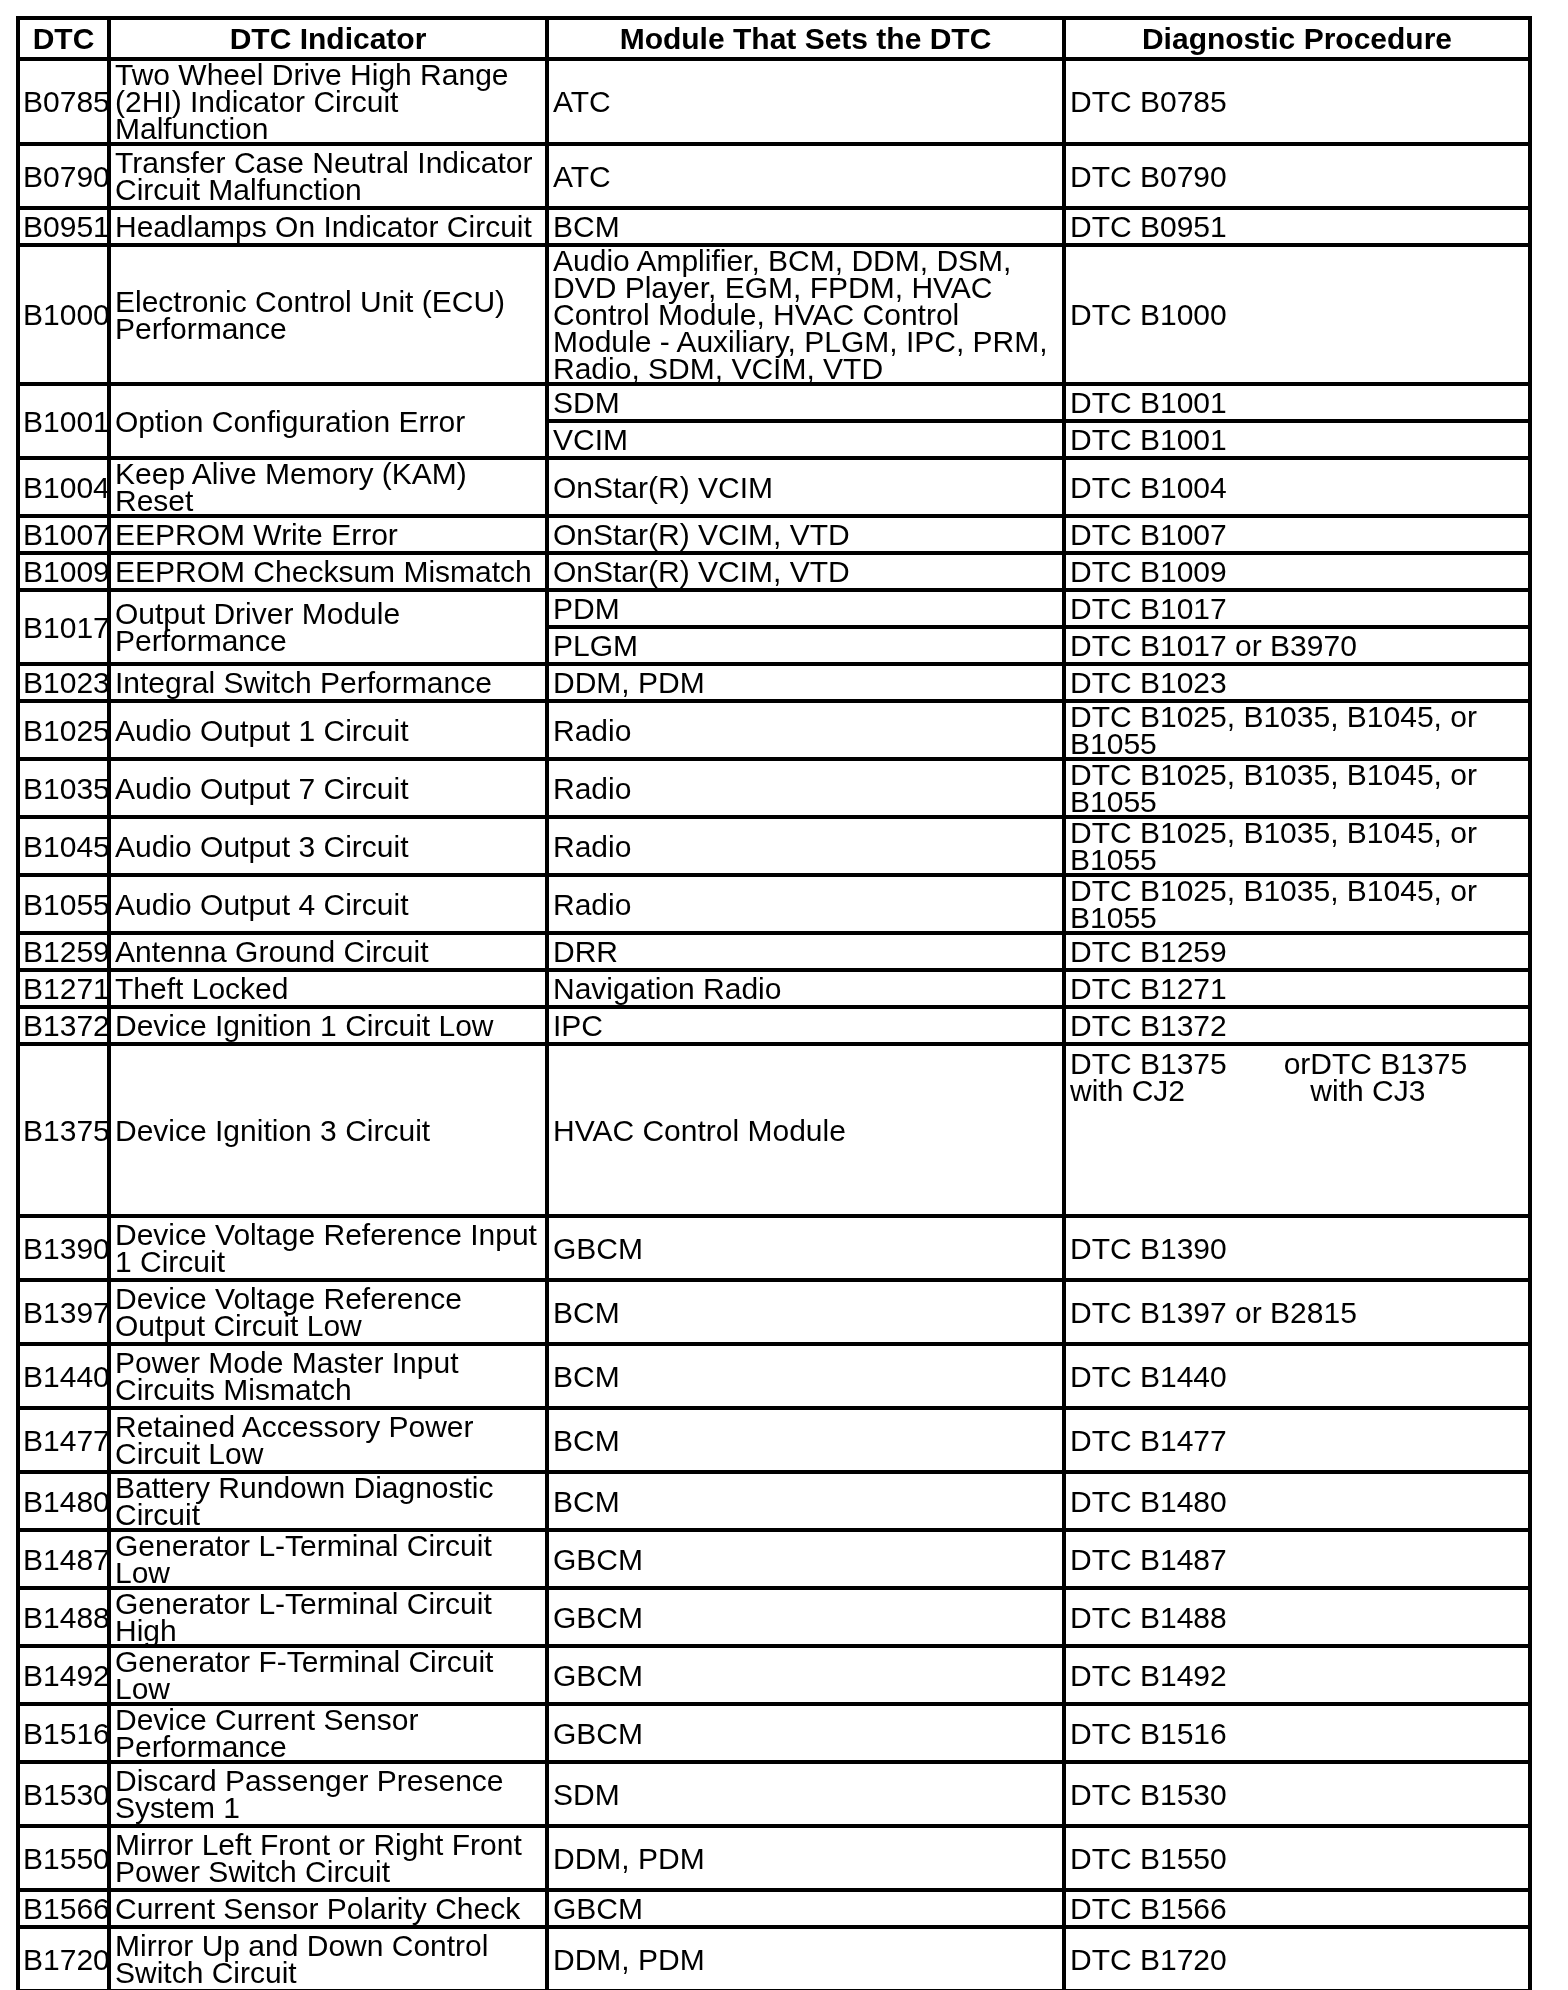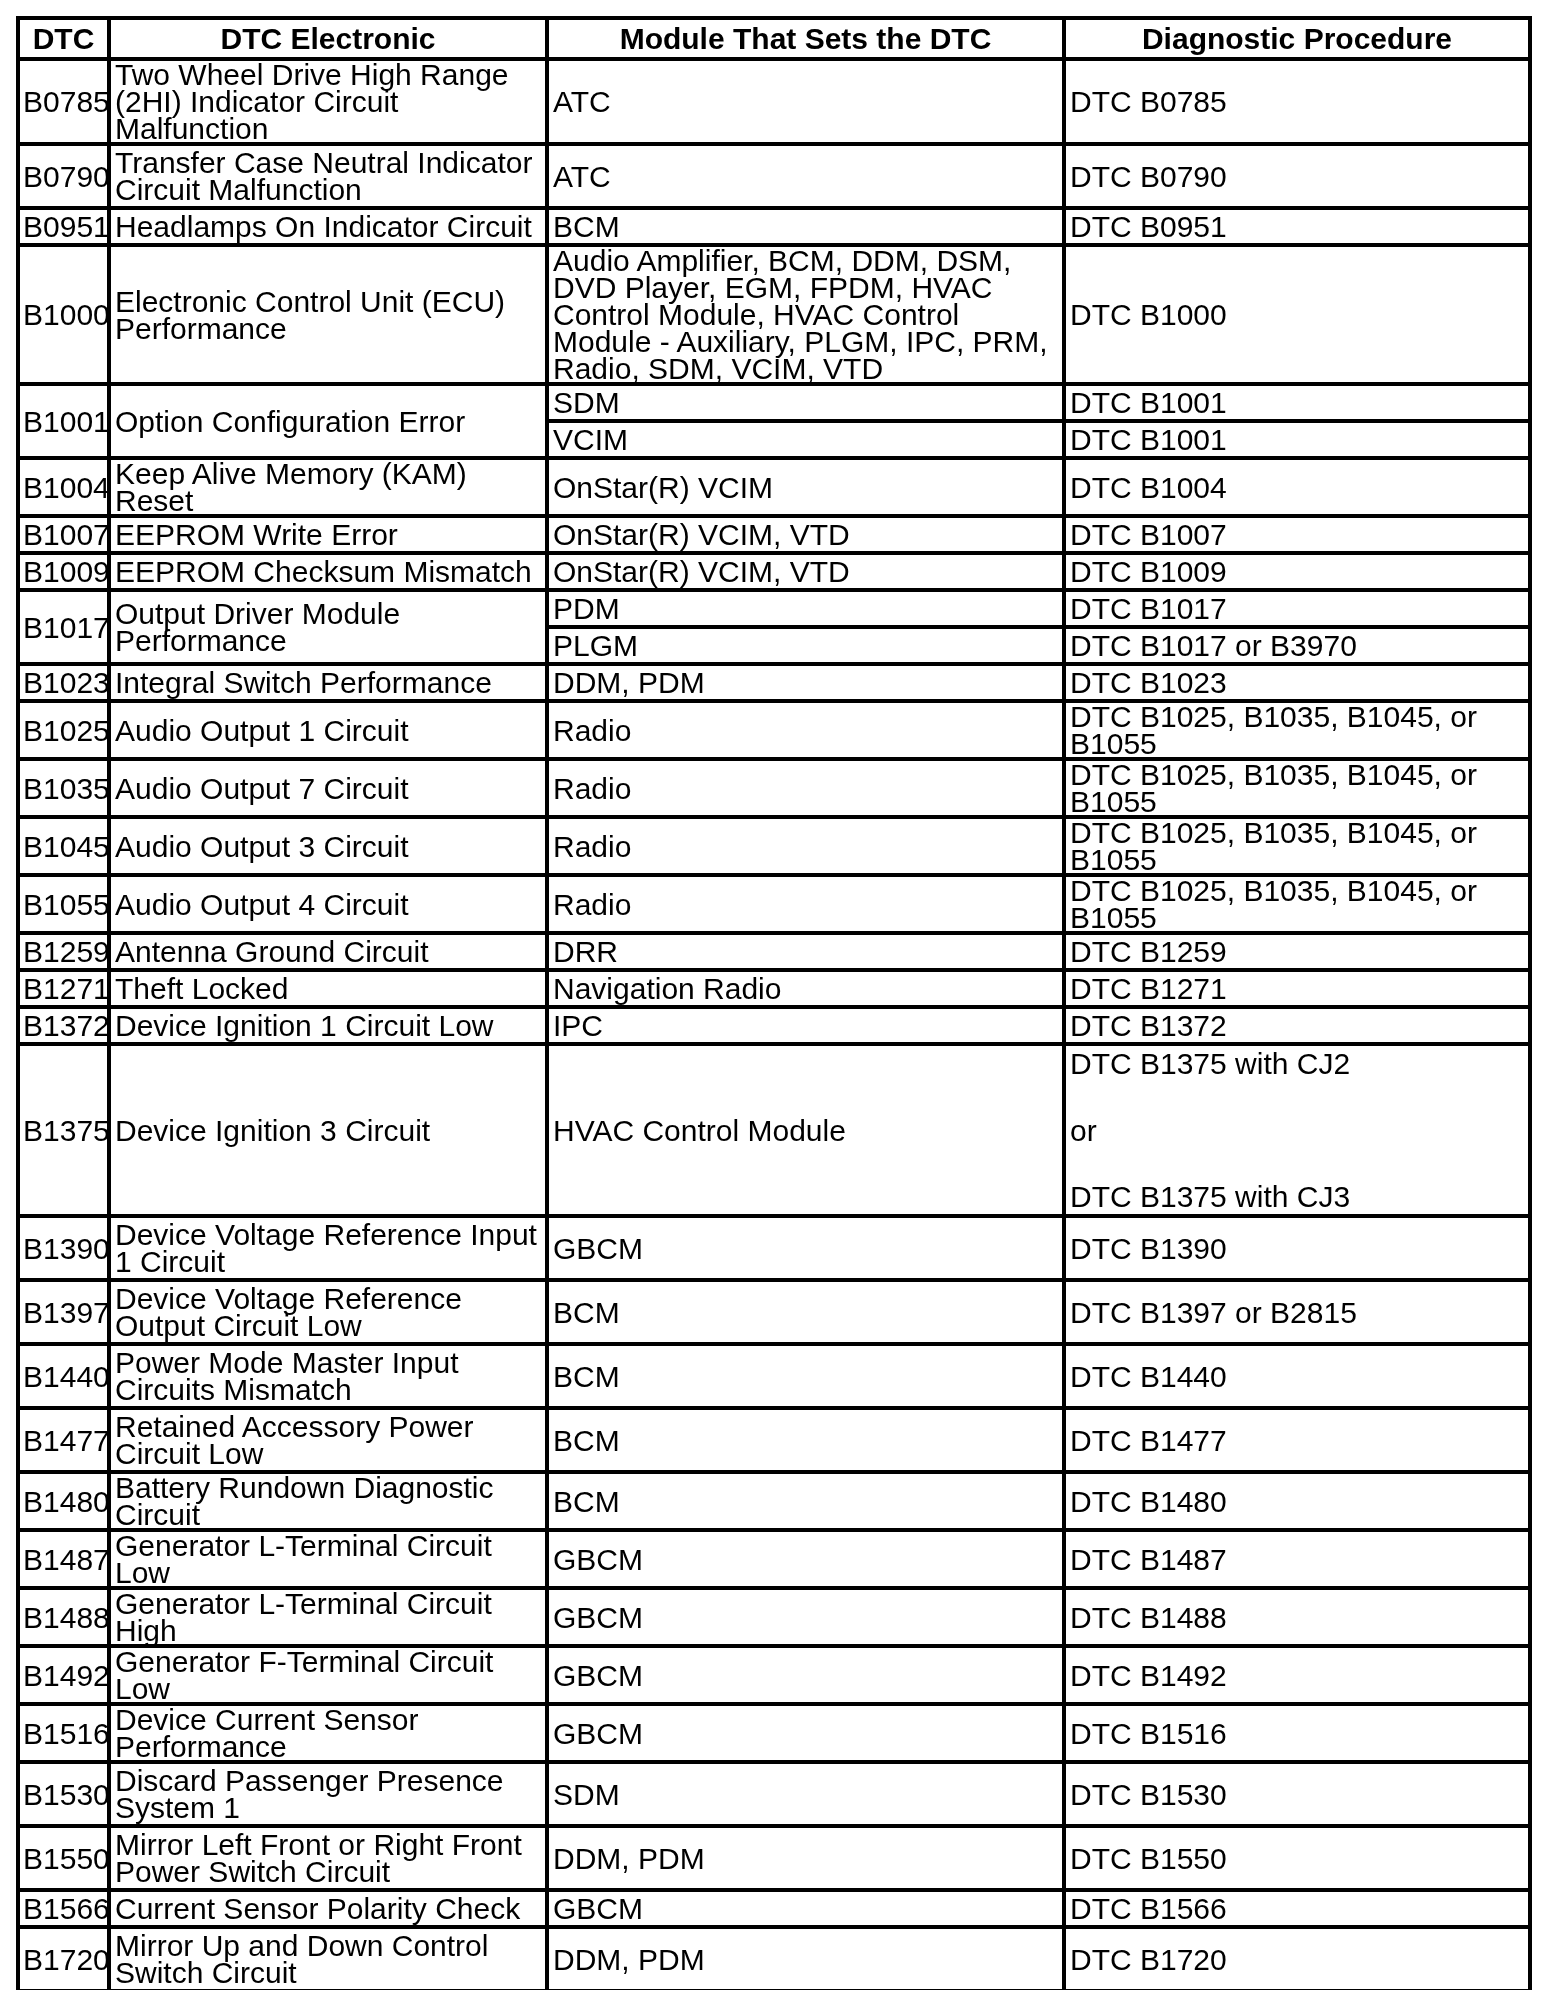--- a/index.html
+++ b/index.html
@@ -52,7 +52,7 @@
   <thead>
     <tr>
       <th>DTC</th>
-      <th>DTC Electronic</th>
+      <th>DTC Indicator</th>
       <th>Module That Sets the DTC</th>
       <th>Diagnostic Procedure</th>
     </tr>

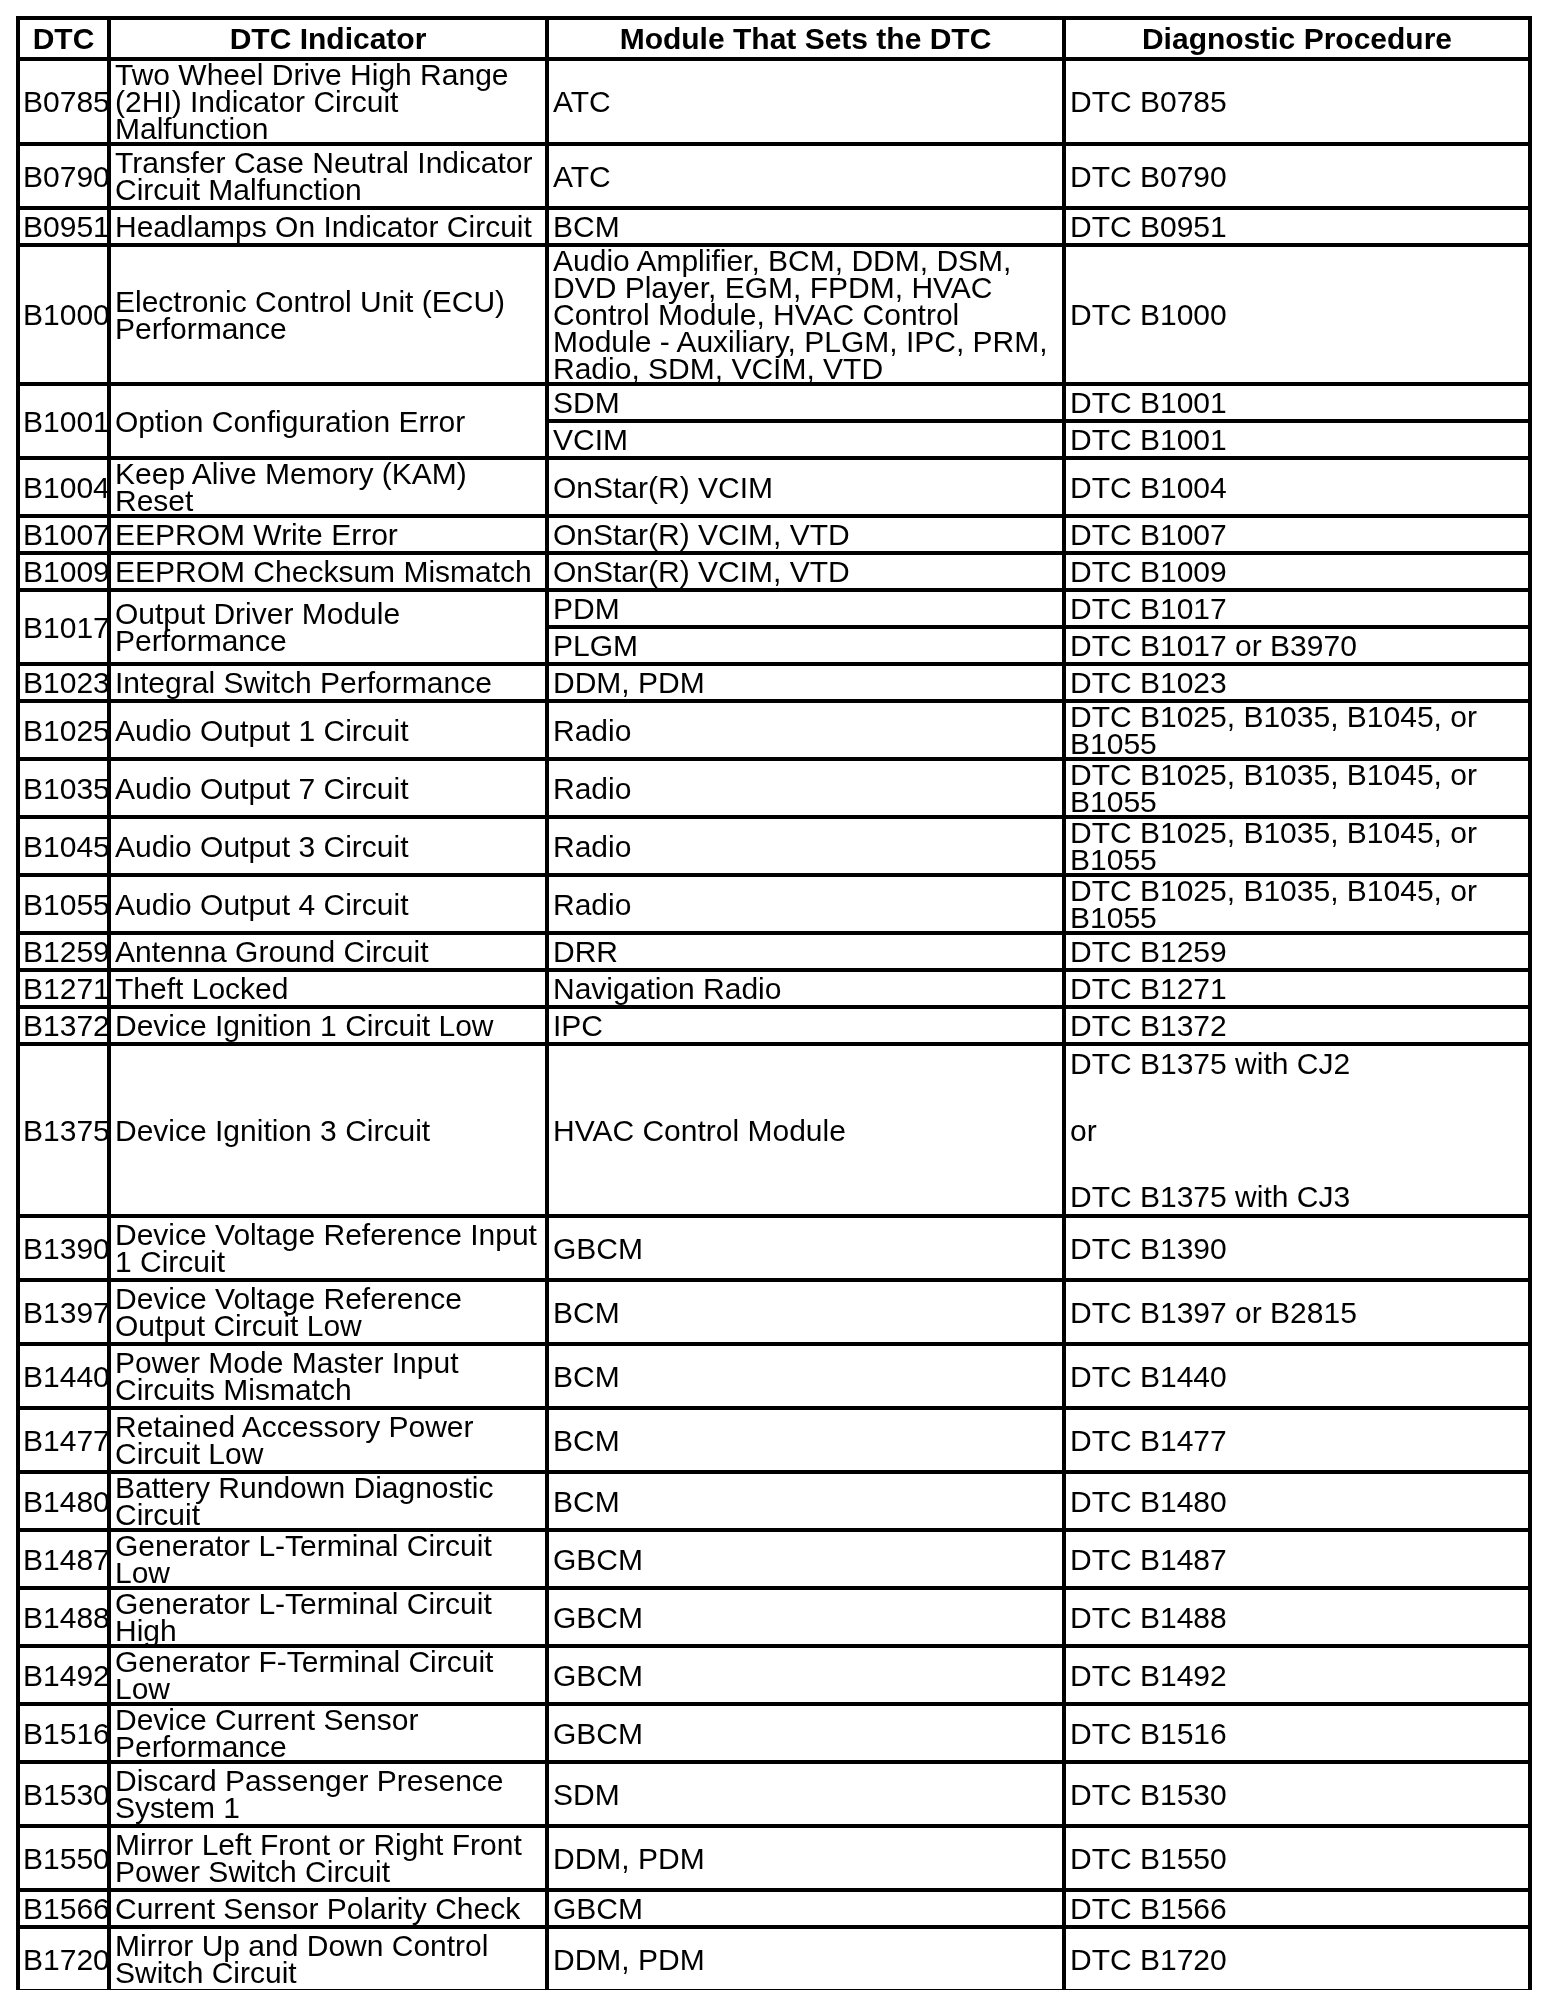--- a/index.html
+++ b/index.html
@@ -36,7 +36,7 @@
   table.dtc tr.h2 td { height: 60px; }
   table.dtc tr.h4 td { height: 120px; }
   table.dtc tr.h6 td { height: 168px; }
-  .proc-multi { display: flex; flex-direction: column; justify-content: space-between; height: 160px; }
+  .proc-multi { display: flex; justify-content: space-between; height: 160px; }
 </style>
 </head>
 <body>

